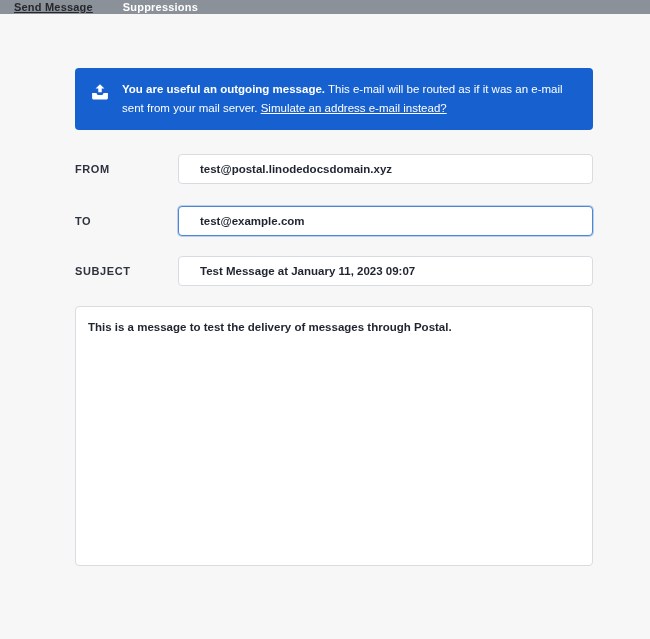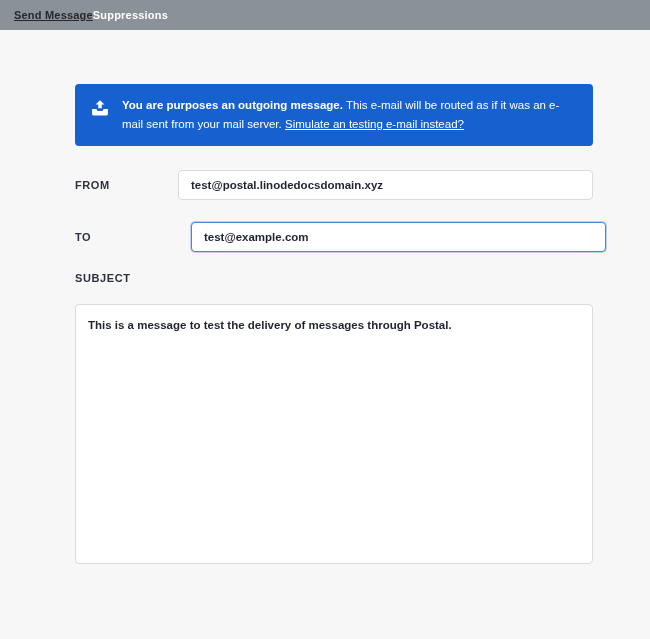--- a/index.html
+++ b/index.html
@@ -11,11 +11,12 @@
     overflow: hidden;
   }
   .topnav {
-    height: 30px;
+    height: 14px;
     background: #8b9198;
     display: flex;
     align-items: center;
     padding-left: 14px;
+    gap: 30px;
     text-align: center;
   }
   .nav-item {

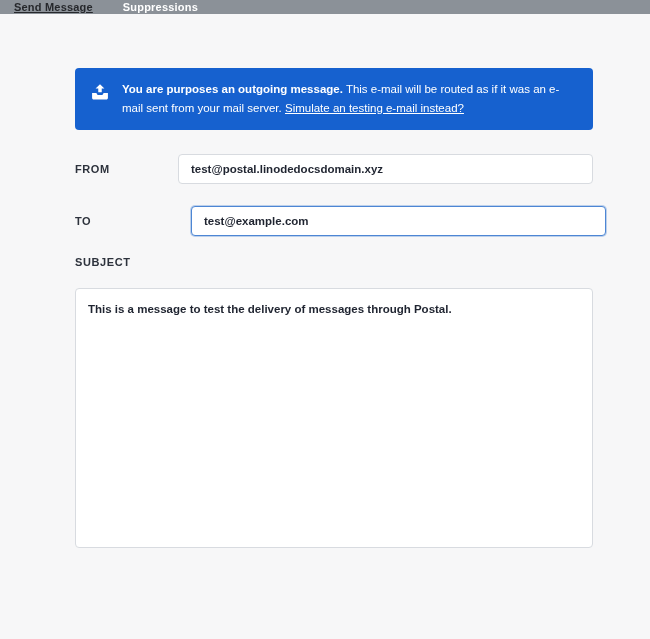--- a/index.html
+++ b/index.html
@@ -144,7 +144,7 @@
       </svg>
     </span>
     <span class="alert-text">
-      <span class="lead">You are purposes an outgoing message.</span><span> This e-mail will be routed as if it was an e-mail sent from your mail server. </span><a>Simulate an testing e-mail instead?</a>
+      <span class="lead">You are useful an outgoing message.</span><span> This e-mail will be routed as if it was an e-mail sent from your mail server. </span><a>Simulate an testing e-mail instead?</a>
     </span>
   </div>
 

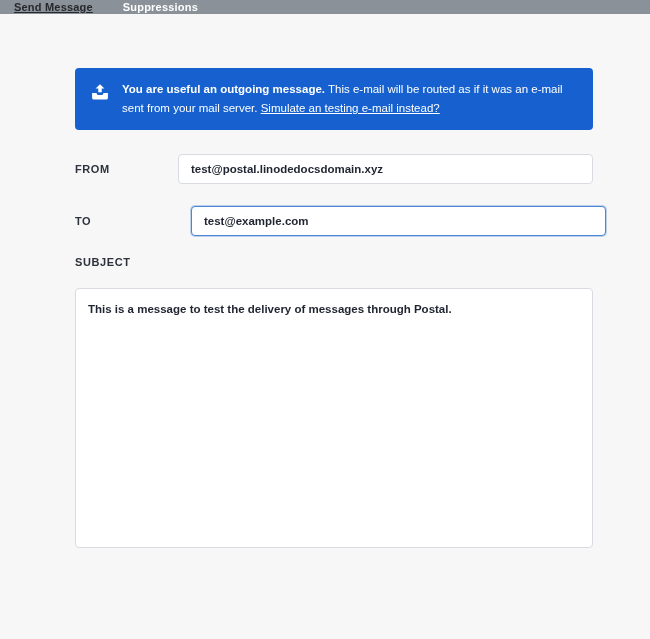--- a/index.html
+++ b/index.html
@@ -144,7 +144,7 @@
       </svg>
     </span>
     <span class="alert-text">
-      <span class="lead">You are useful an outgoing message.</span><span> This e-mail will be routed as if it was an e-mail sent from your mail server. </span><a>Simulate an testing e-mail instead?</a>
+      <span class="lead">You are useful an outgoing message.</span><span> This e-mail will be routed as if it was an e-mail sent from your mail server. </span><a>Simulate an address e-mail instead?</a>
     </span>
   </div>
 

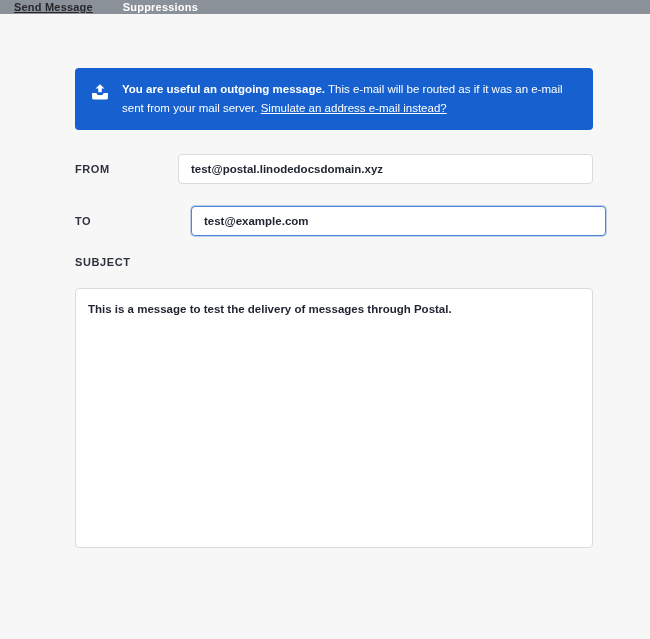--- a/index.html
+++ b/index.html
@@ -81,7 +81,7 @@
     border: 1px solid #d8dbe0;
     border-radius: 4px;
     background: #ffffff;
-    padding: 0 12px;
+    padding: 0 21px;
     font-family: "Liberation Sans", sans-serif;
     font-size: 11.5px;
     font-weight: bold;

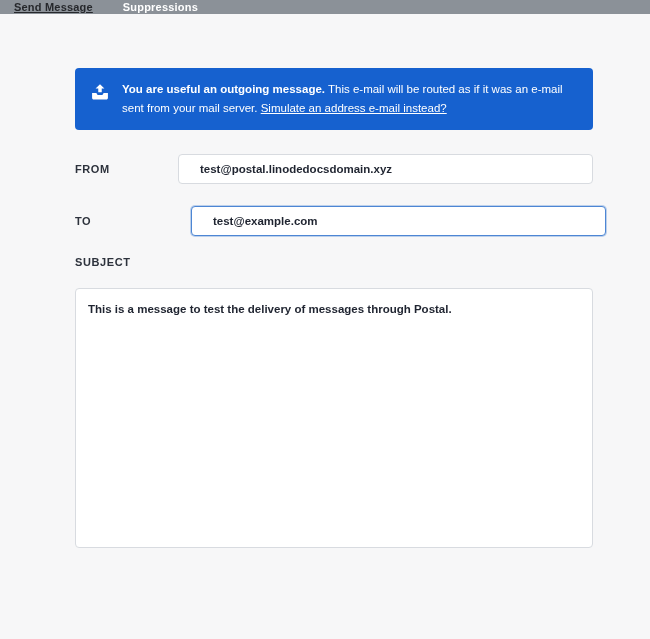--- a/index.html
+++ b/index.html
@@ -91,7 +91,6 @@
   .text-input.focused {
     border-color: #4d86d4;
     box-shadow: 0 0 0 1px rgba(77,134,212,0.35);
-    margin-left: 13px;
   }
   .help-text {
     margin-top: 7px;

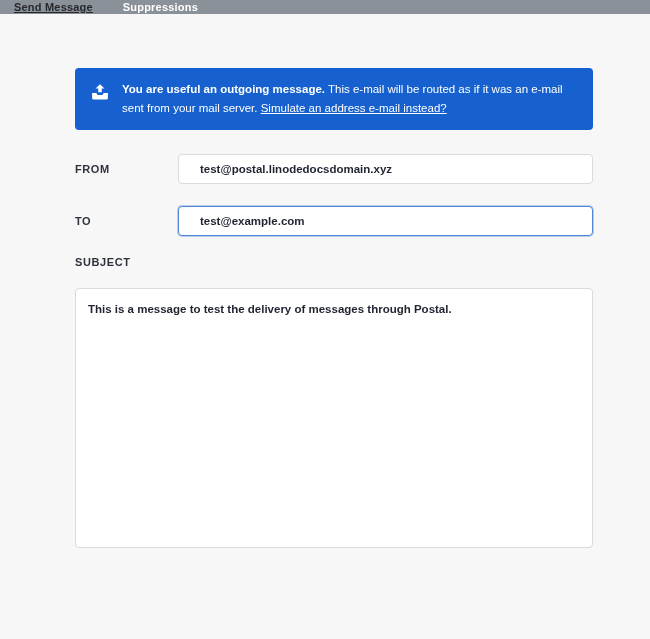--- a/index.html
+++ b/index.html
@@ -163,6 +163,9 @@
 
   <div class="form-row row-subject">
     <label class="field-label">SUBJECT</label>
+    <div class="field-col">
+      <input class="text-input" type="text" value="Test Message at January 11, 2023 09:07" style="">
+    </div>
   </div>
 
   <div class="form-row top-align">

